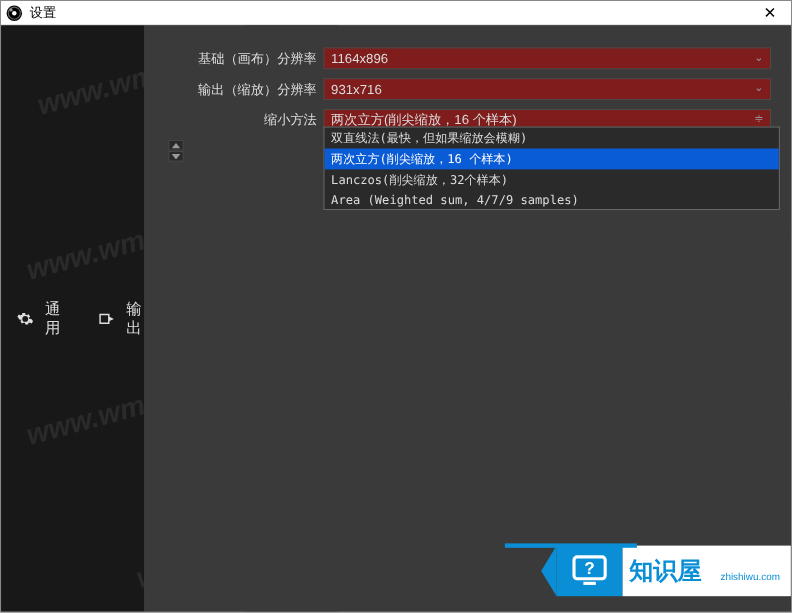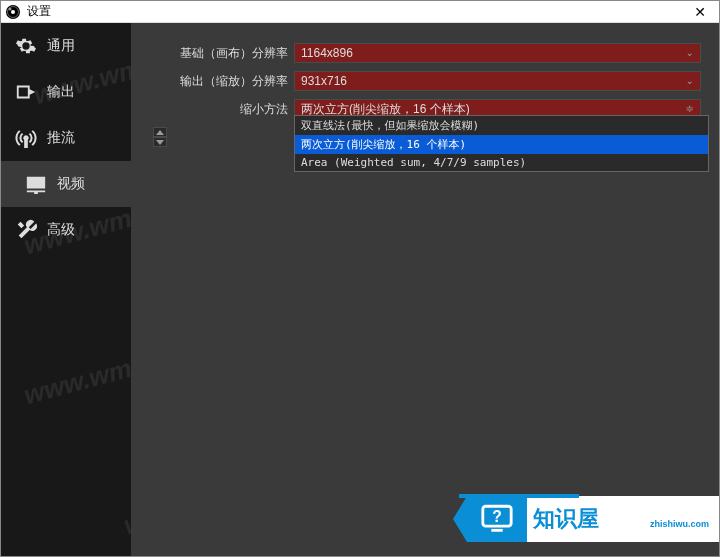--- a/index.html
+++ b/index.html
@@ -5,7 +5,7 @@
   * { box-sizing: border-box; margin: 0; padding: 0; }
   body { font-family: Arial, sans-serif; font-size: 12px; width: 720px; height: 557px; overflow: hidden; background: #fff; }
   .window { width: 720px; height: 557px; display: flex; flex-direction: column; border: 1px solid #888; }
-  .titlebar { height: 22px; background: #fff; display: flex; align-items: center; padding: 0 4px; border-bottom: 1px solid #ddd; }
+  .titlebar { height: 22px; background: #fff; display: flex; align-items: center; padding: 0 4px; border-bottom: 1px solid #ddd; font-family: Liberation Serif, serif; }
   .titlebar-icon { width: 16px; height: 16px; margin-right: 6px; }
   .titlebar-title { flex: 1; color: #000; font-size: 12px; }
   .titlebar-close { width: 30px; text-align: center; color: #000; font-size: 14px; cursor: pointer; }

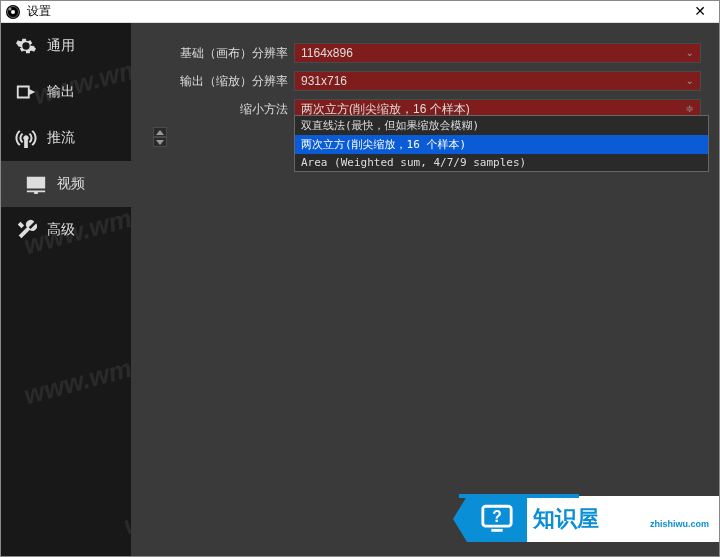--- a/index.html
+++ b/index.html
@@ -153,6 +153,7 @@
       <div class="dropdown-list">
         <div class="dropdown-option">双直线法(最快，但如果缩放会模糊)</div>
         <div class="dropdown-option highlight">两次立方(削尖缩放，16 个样本)</div>
+        <div class="dropdown-option">Lanczos(削尖缩放，32个样本)</div>
         <div class="dropdown-option">Area (Weighted sum, 4/7/9 samples)</div>
       </div>
 

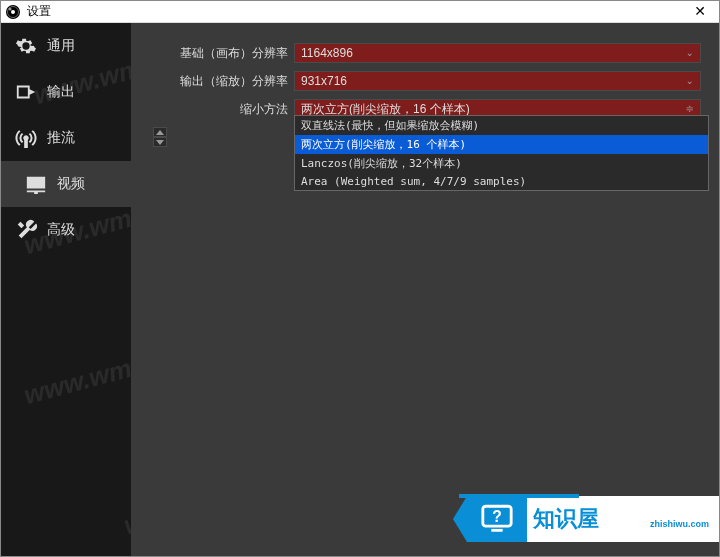--- a/index.html
+++ b/index.html
@@ -10,7 +10,7 @@
   .titlebar-title { flex: 1; color: #000; font-size: 12px; }
   .titlebar-close { width: 30px; text-align: center; color: #000; font-size: 14px; cursor: pointer; }
   .body-area { flex: 1; display: flex; background: #2b2b2b; position: relative; overflow: hidden; }
-  .sidebar { width: 130px; background: #181818; display: flex; flex-direction: column; }
+  .sidebar { width: 130px; background: #181818; display: flex; flex-direction: row; }
   .sidebar-item { display: flex; align-items: center; gap: 10px; padding: 12px 14px; color: #ddd; font-size: 14px; cursor: pointer; }
   .sidebar-item.selected { background: #3a3a3a; padding-left: 24px; }
   .sidebar-icon { width: 22px; height: 22px; display: flex; align-items: center; justify-content: center; }

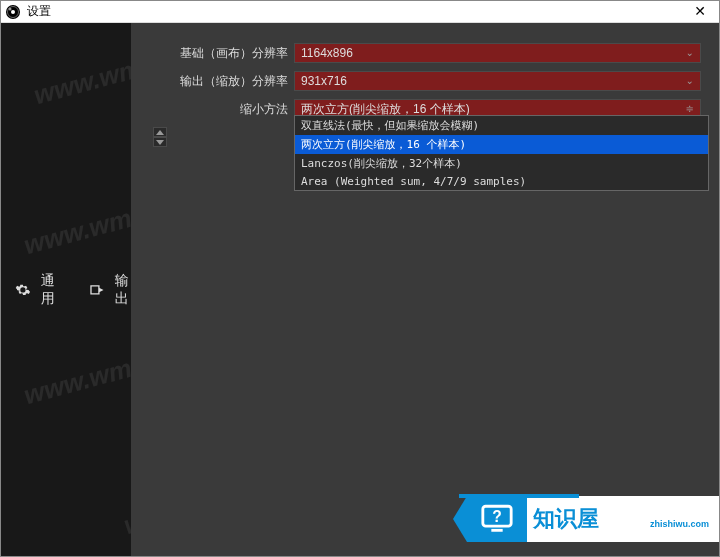--- a/index.html
+++ b/index.html
@@ -31,7 +31,7 @@
   .banner-blue { height: 4px; width: 120px; background: #0a8fd6; position: absolute; right: 140px; top: -2px; }
   .banner-box { background: #0a8fd6; height: 46px; width: 60px; display: flex; align-items: center; justify-content: center; }
   .banner-tail { width: 0; height: 0; border-top: 23px solid transparent; border-bottom: 23px solid transparent; border-right: 14px solid #0a8fd6; }
-  .banner-text { background: #fff; height: 46px; display: flex; align-items: center; padding: 0 10px 0 6px; color: #0a8fd6; font-size: 22px; font-weight: bold; gap: 46px; }
+  .banner-text { background: #fff; height: 46px; display: flex; align-items: center; padding: 0 10px 0 6px; color: #0a8fd6; font-size: 22px; font-weight: bold; }
   .banner-sub { font-size: 9px; color: #0a8fd6; font-weight: bold; margin-left: 5px; margin-top: 10px; }
 </style>
 </head>

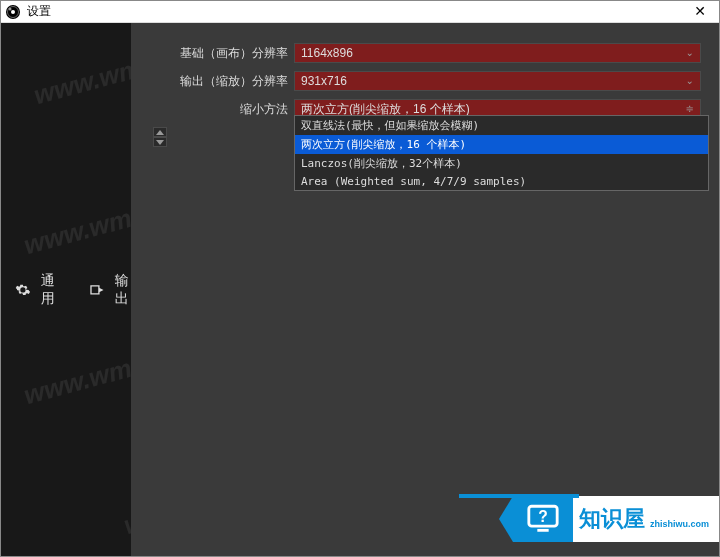--- a/index.html
+++ b/index.html
@@ -32,7 +32,7 @@
   .banner-box { background: #0a8fd6; height: 46px; width: 60px; display: flex; align-items: center; justify-content: center; }
   .banner-tail { width: 0; height: 0; border-top: 23px solid transparent; border-bottom: 23px solid transparent; border-right: 14px solid #0a8fd6; }
   .banner-text { background: #fff; height: 46px; display: flex; align-items: center; padding: 0 10px 0 6px; color: #0a8fd6; font-size: 22px; font-weight: bold; }
-  .banner-sub { font-size: 9px; color: #0a8fd6; font-weight: bold; margin-left: 5px; margin-top: 10px; }
+  .banner-sub { font-size: 9px; color: #0a8fd6; font-weight: normal; margin-left: 17px; margin-top: 10px; }
 </style>
 </head>
 <body>

